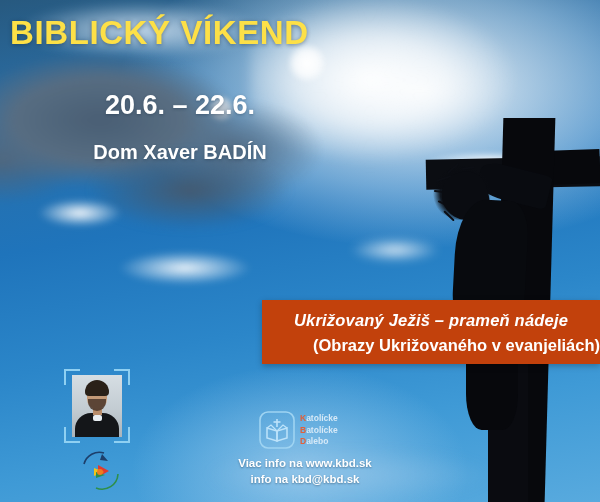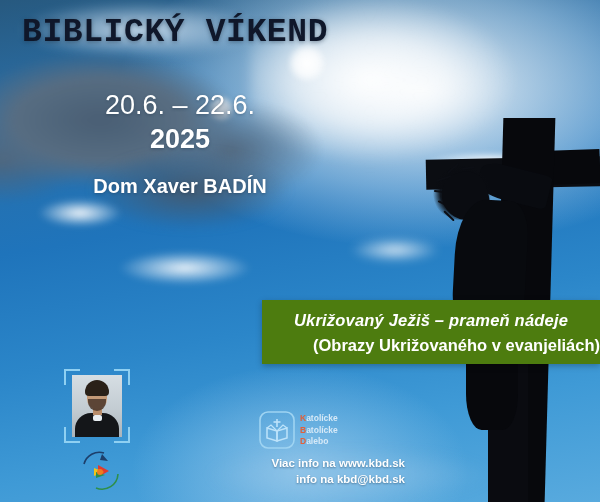--- a/index.html
+++ b/index.html
@@ -65,8 +65,8 @@
   .figure-legs{position:absolute;left:56px;top:310px;width:52px;height:120px;background:#07080c;border-radius:20% 16% 30% 30%;}
 
   
-  .title{position:absolute;left:22px;top:14px;font-size:33px;font-weight:bold;color:#0f172a;
-    letter-spacing:.6px;text-shadow:0 1px 4px rgba(20,40,60,.45);font-family:Liberation Mono, monospace;}
+  .title{position:absolute;left:10px;top:14px;font-size:33px;font-weight:bold;color:#fde047;
+    letter-spacing:.6px;text-shadow:0 1px 4px rgba(20,40,60,.45);}
 
   .dates{position:absolute;left:70px;top:88px;width:220px;text-align:center;color:#fff;}
   .dates .l1{font-size:27px;font-weight:normal;line-height:34px;text-shadow:0 1px 3px rgba(20,40,60,.35);}

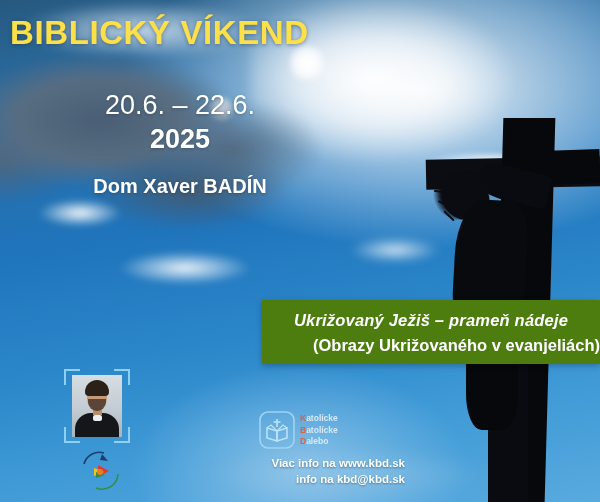--- a/index.html
+++ b/index.html
@@ -69,7 +69,7 @@
     letter-spacing:.6px;text-shadow:0 1px 4px rgba(20,40,60,.45);}
 
   .dates{position:absolute;left:70px;top:88px;width:220px;text-align:center;color:#fff;}
-  .dates .l1{font-size:27px;font-weight:normal;line-height:34px;text-shadow:0 1px 3px rgba(20,40,60,.35);}
+  .dates .l1{font-size:27px;font-weight:bold;line-height:34px;text-shadow:0 1px 3px rgba(20,40,60,.35);}
   .dates .l2{font-size:27px;font-weight:bold;line-height:34px;text-shadow:0 1px 3px rgba(20,40,60,.35);}
   .dates .l3{font-size:20px;font-weight:bold;line-height:28px;margin-top:16px;text-shadow:0 1px 3px rgba(20,40,60,.35);}
 

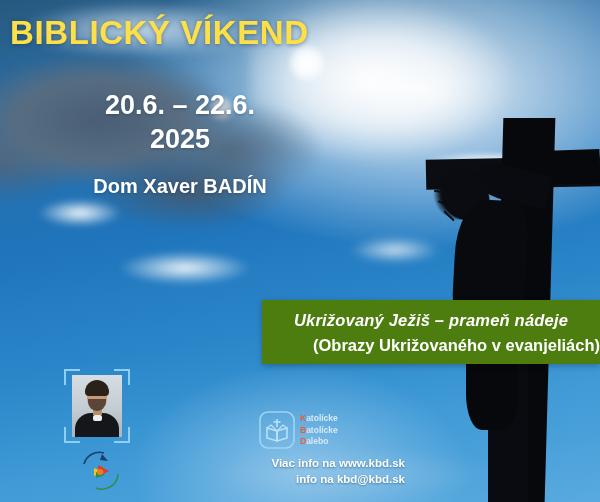--- a/index.html
+++ b/index.html
@@ -155,7 +155,6 @@
 
   <div class="dates">
     <div class="l1">20.6. – 22.6.</div>
-    <div class="l2">2025</div>
     <div class="l3">Dom Xaver BADÍN</div>
   </div>
 

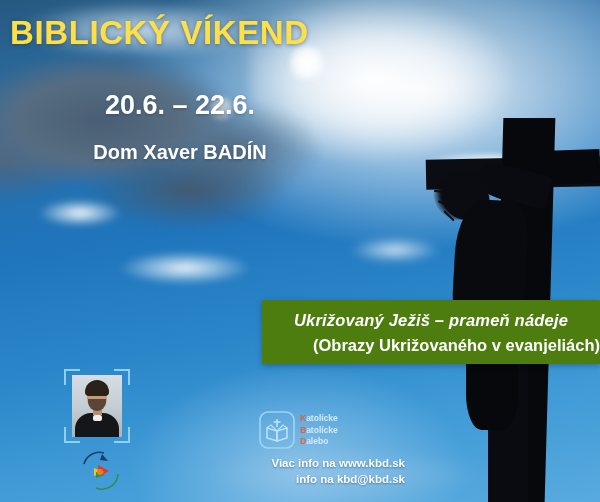--- a/index.html
+++ b/index.html
@@ -95,7 +95,7 @@
   .c-br{right:0;bottom:0;border-left:none;border-top:none;}
 
   
-  .banner{position:absolute;left:262px;top:300px;width:338px;height:64px;background:#4d7c0f;
+  .banner{position:absolute;left:262px;top:300px;width:338px;height:64px;background:#c2410c;
     box-shadow:0 2px 6px rgba(0,0,0,.25);}
   .banner .b1{position:absolute;left:0;right:0;top:11px;text-align:center;color:#fff;font-size:16.5px;
     font-style:italic;font-weight:bold;letter-spacing:.2px;}

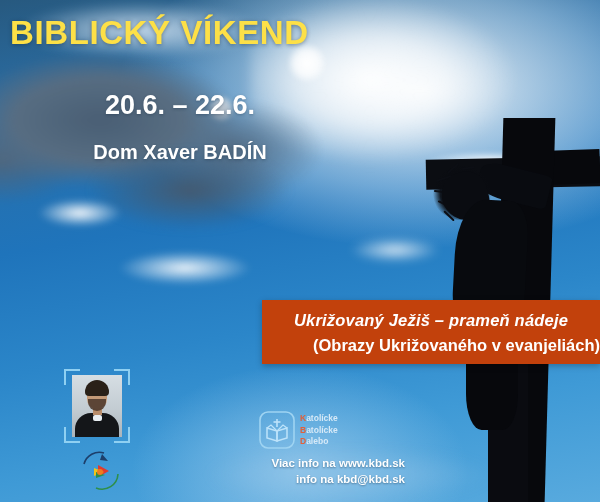--- a/index.html
+++ b/index.html
@@ -110,7 +110,7 @@
   
   .mini-logo{position:absolute;left:78px;top:448px;width:46px;height:44px;}
 
-  .contact{position:absolute;left:205px;top:455px;width:200px;text-align:right;color:#fff;}
+  .contact{position:absolute;left:205px;top:455px;width:200px;text-align:center;color:#fff;}
   .contact div{font-size:11.5px;line-height:16px;font-weight:bold;text-shadow:0 1px 2px rgba(15,45,70,.45);}
 </style>
 </head>

